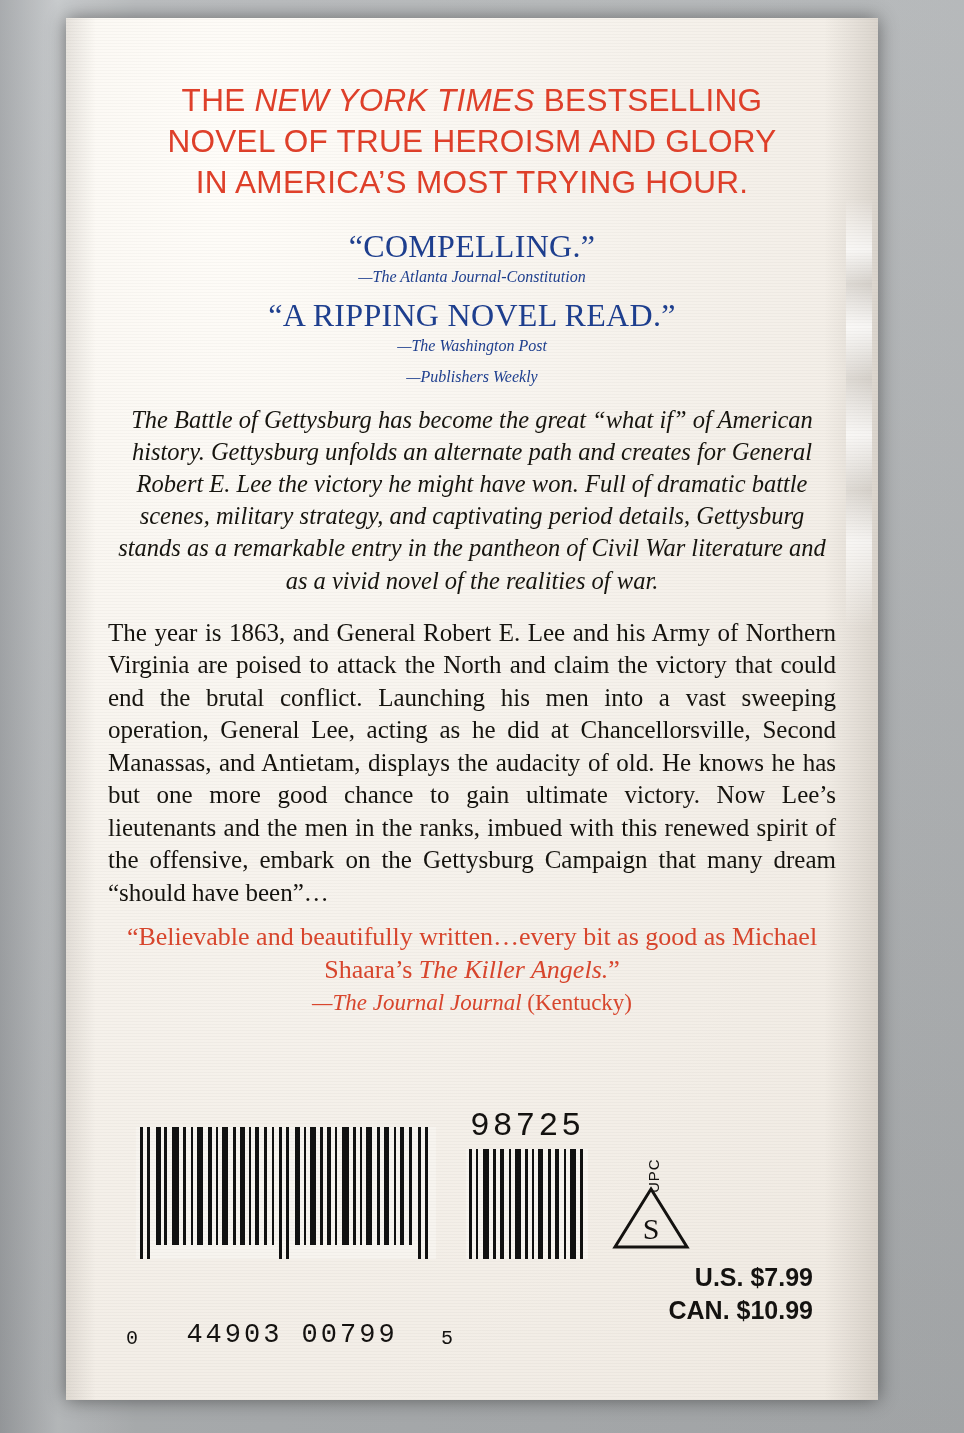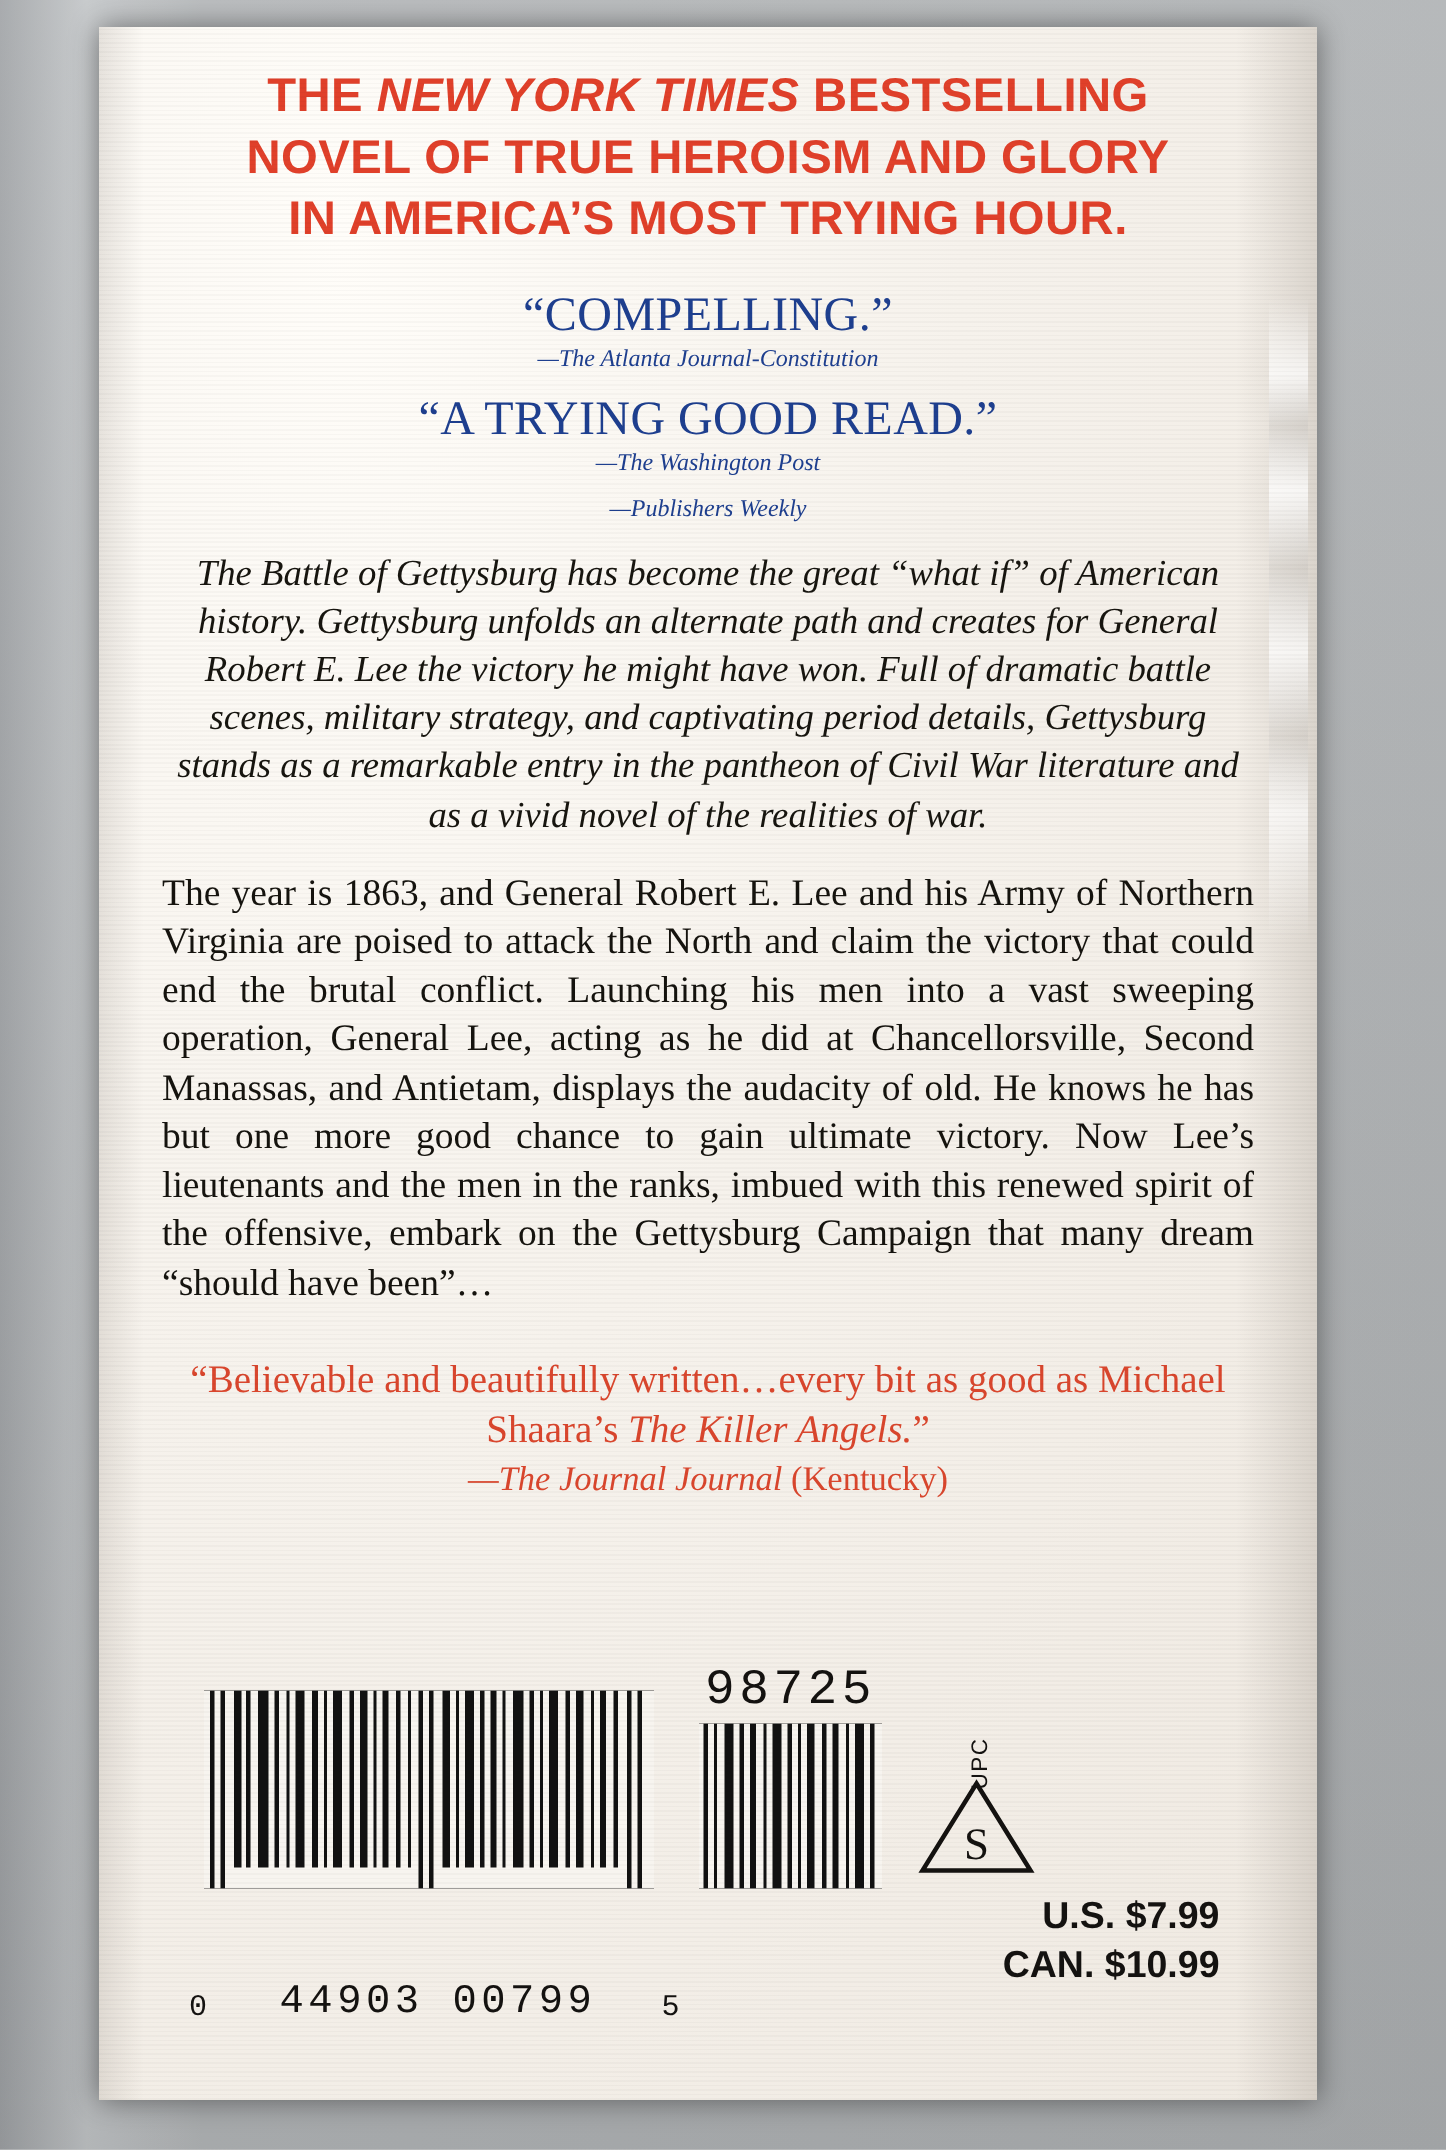--- a/index.html
+++ b/index.html
@@ -90,12 +90,12 @@
   .headline {
     color: #e0402a;
     font-family: "Liberation Sans", sans-serif;
-    font-weight: bold;
+    font-weight: normal;
     font-size: 31.5px;
     letter-spacing: 0.3px;
     text-align: center;
     line-height: 1.30;
-    margin-top: 25px;
+    margin-top: 62px;
     text-transform: uppercase;
   }
   .headline .it { font-style: italic; }

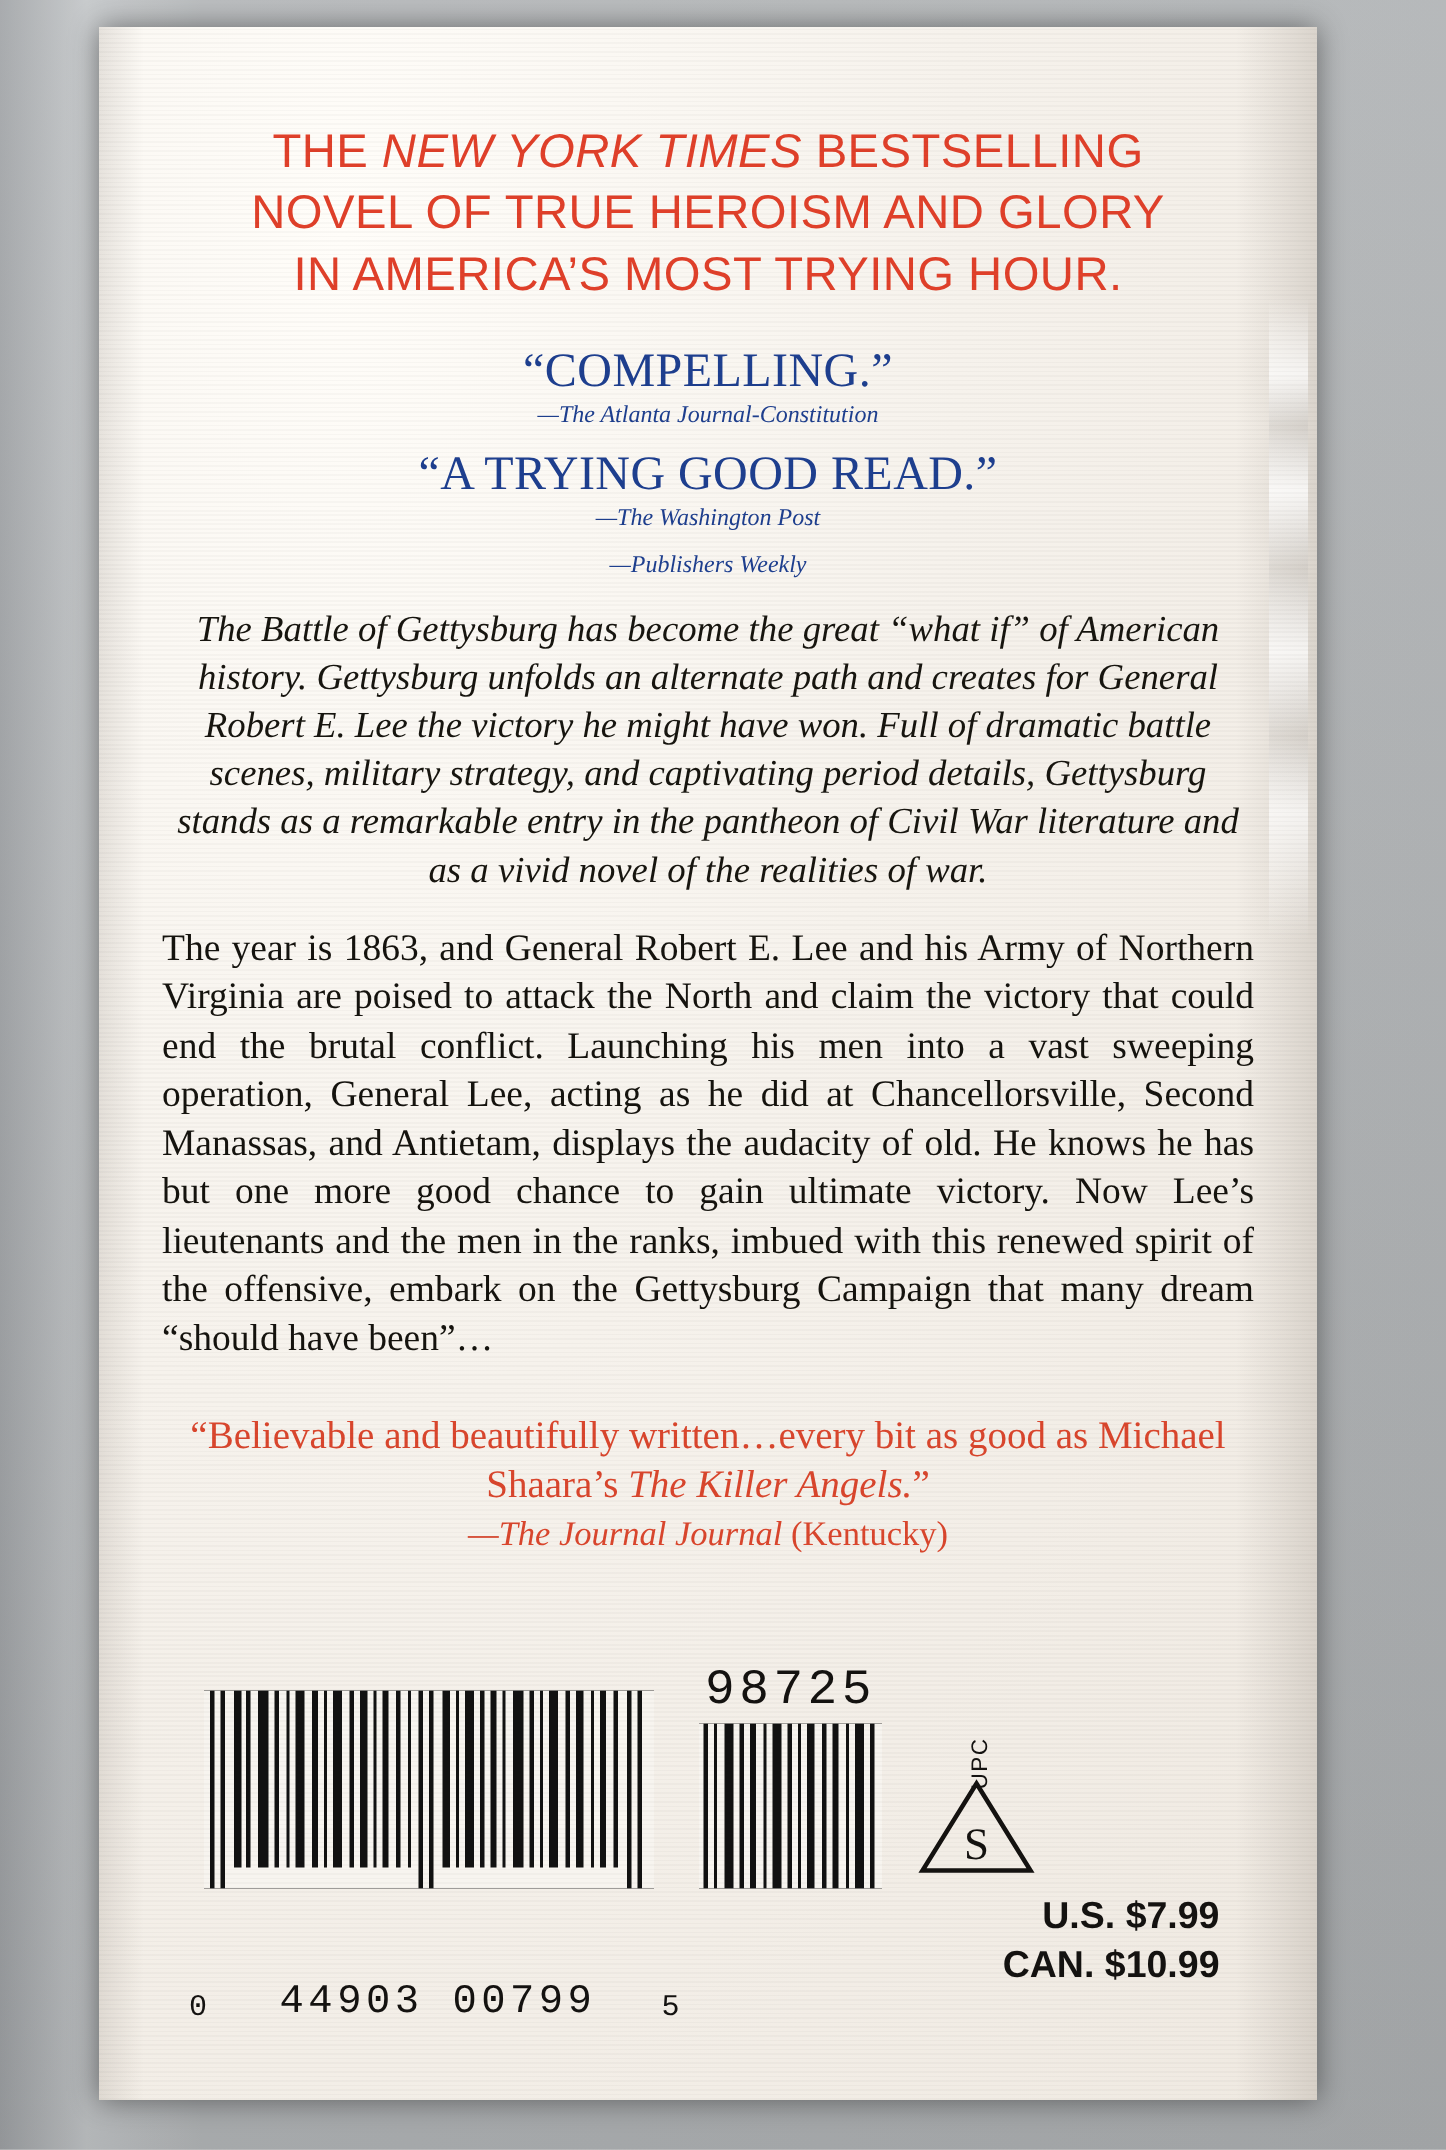--- a/index.html
+++ b/index.html
@@ -295,7 +295,7 @@
     <div class="blurbs">
       <div class="blurb-quote">“COMPELLING.”</div>
       <div class="blurb-src">—The Atlanta Journal-Constitution</div>
-      <div class="blurb-quote">“A TRYING GOOD READ.”</div>
+      <div class="blurb-quote">“A RIPPING NOVEL READ.”</div>
       <div class="blurb-src">—The Washington Post</div>
       <div class="blurb-src">—Publishers Weekly</div>
     </div>

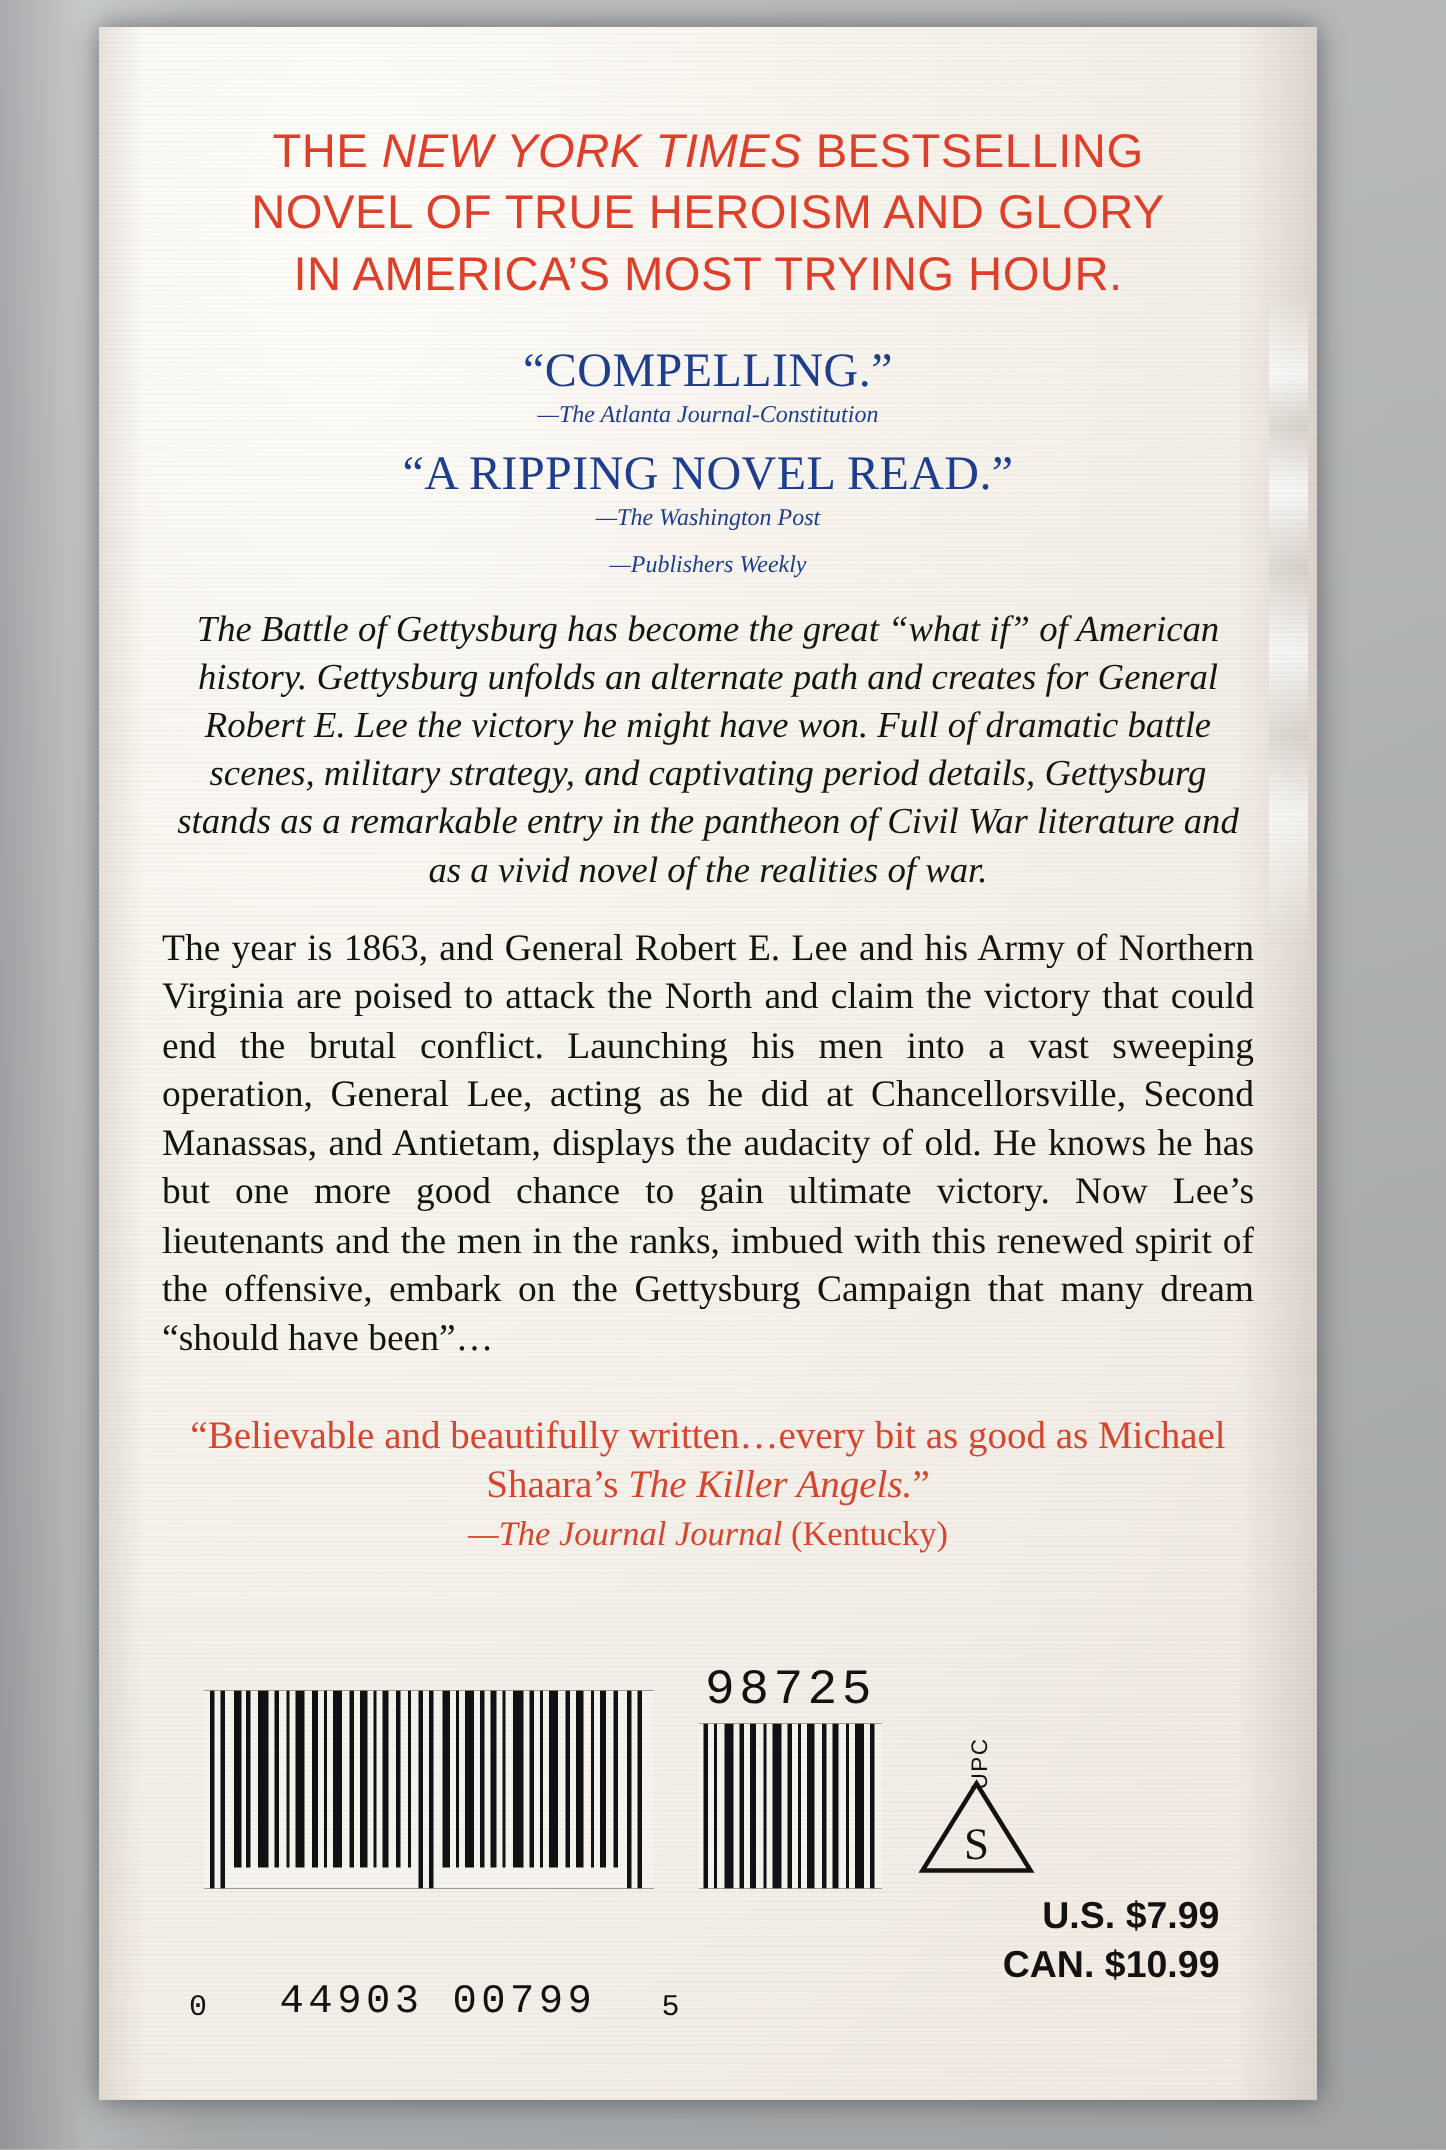--- a/index.html
+++ b/index.html
@@ -143,7 +143,7 @@
 
   
   .closing {
-    margin-top: 32px;
+    margin-top: 12px;
     text-align: center;
     color: #d9462d;
     font-size: 26px;

